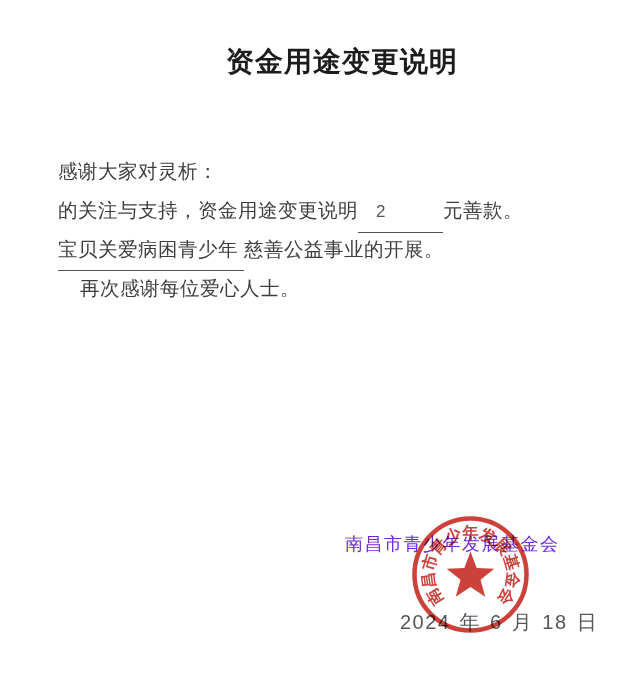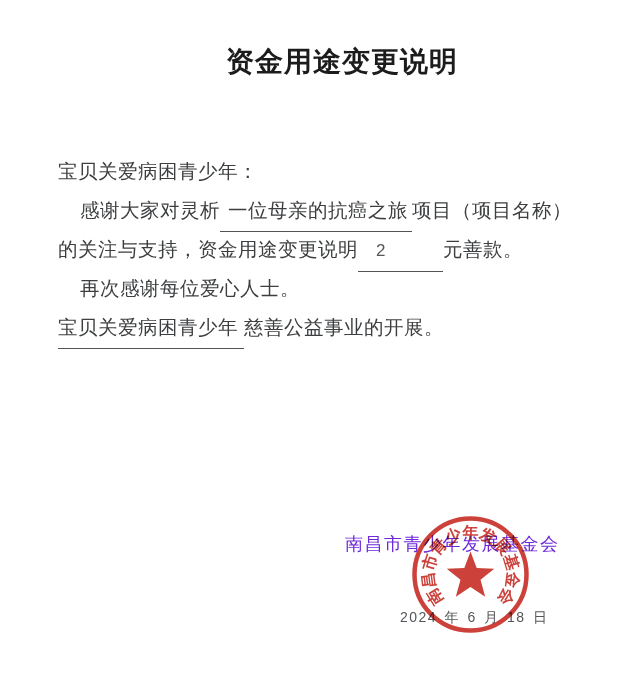--- a/index.html
+++ b/index.html
@@ -89,7 +89,7 @@
   <div class="doc-title">资金用途变更说明</div>
 
   <div class="doc-body">
-      <div class="line"><span class="seg-text">宝贝关爱病困青少年：</span></div>
+      <div class="line"><span class="seg-text">感谢大家对灵析：</span></div>
       <div class="line indent"><span class="seg-text">感谢大家对灵析</span><span class="blank" style="width: 192px; padding-left: 8px;">一位母亲的抗癌之旅</span><span class="seg-text">项目（项目名称）</span></div>
       <div class="line"><span class="seg-text">的关注与支持，资金用途变更说明</span><span class="blank blank-num" style="width: 85px;">2</span><span class="seg-text">元善款。</span></div>
       <div class="line indent"><span class="seg-text">再次感谢每位爱心人士。</span></div>

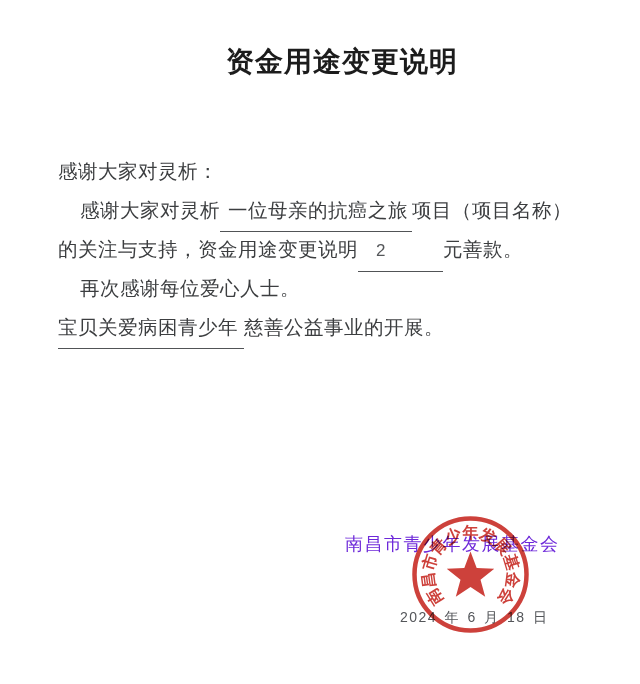--- a/index.html
+++ b/index.html
@@ -90,7 +90,6 @@
 
   <div class="doc-body">
       <div class="line"><span class="seg-text">感谢大家对灵析：</span></div>
-      <div class="line indent"><span class="seg-text">感谢大家对灵析</span><span class="blank" style="width: 192px; padding-left: 8px;">一位母亲的抗癌之旅</span><span class="seg-text">项目（项目名称）</span></div>
       <div class="line"><span class="seg-text">的关注与支持，资金用途变更说明</span><span class="blank blank-num" style="width: 85px;">2</span><span class="seg-text">元善款。</span></div>
       <div class="line indent"><span class="seg-text">再次感谢每位爱心人士。</span></div>
       <div class="line"><span class="blank" style="width: 186px; padding-left: 0px;">宝贝关爱病困青少年</span><span class="seg-text">慈善公益事业的开展。</span></div>

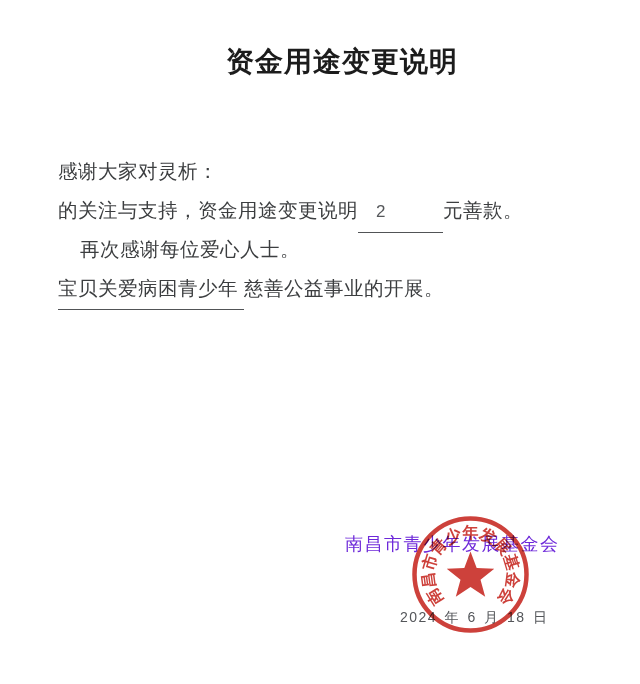--- a/index.html
+++ b/index.html
@@ -91,8 +91,8 @@
   <div class="doc-body">
       <div class="line"><span class="seg-text">感谢大家对灵析：</span></div>
       <div class="line"><span class="seg-text">的关注与支持，资金用途变更说明</span><span class="blank blank-num" style="width: 85px;">2</span><span class="seg-text">元善款。</span></div>
+      <div class="line"><span class="blank" style="width: 186px; padding-left: 0px;">宝贝关爱病困青少年</span><span class="seg-text">慈善公益事业的开展。</span></div>
       <div class="line indent"><span class="seg-text">再次感谢每位爱心人士。</span></div>
-      <div class="line"><span class="blank" style="width: 186px; padding-left: 0px;">宝贝关爱病困青少年</span><span class="seg-text">慈善公益事业的开展。</span></div>
     </div>
 
   <div class="signature">南昌市青少年发展基金会</div>

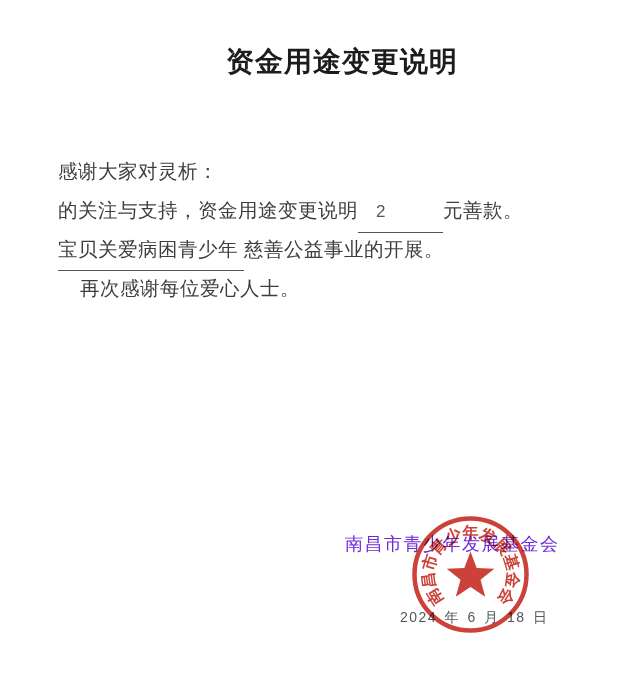--- a/index.html
+++ b/index.html
@@ -60,7 +60,7 @@
   .doc-date {
     position: absolute;
     left: 400px; top: 609px;
-    font-size: 14px;
+    font-size: 20px;
     letter-spacing: 1.5px;
     word-spacing: 2px;
     color: #54565a;

